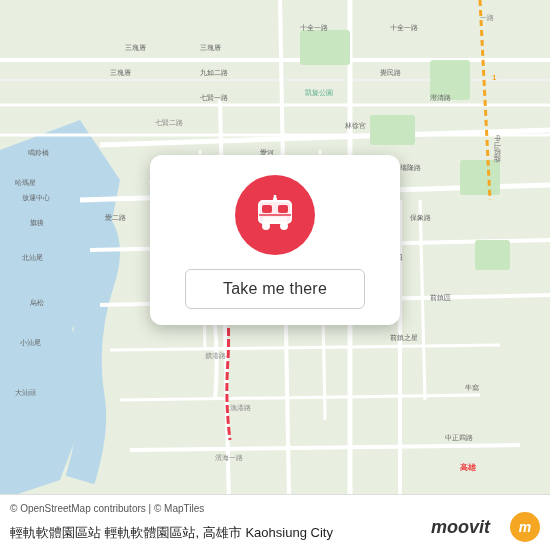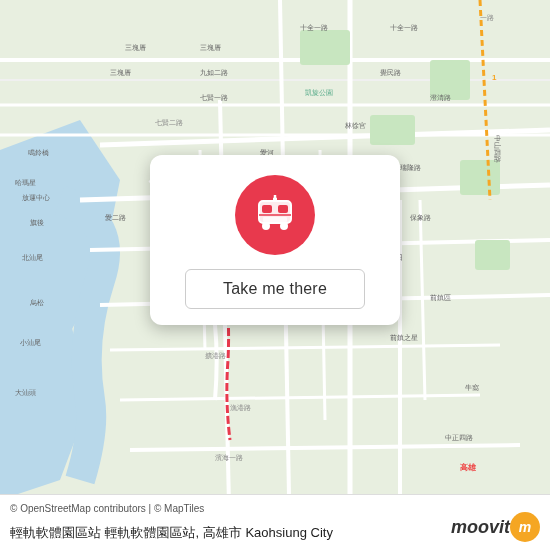--- a/index.html
+++ b/index.html
@@ -103,7 +103,7 @@
       z-index: 11;
       display: flex;
       align-items: center;
-      gap: 0;
+      gap: 20px;
     }
 
     #moovit-text {

